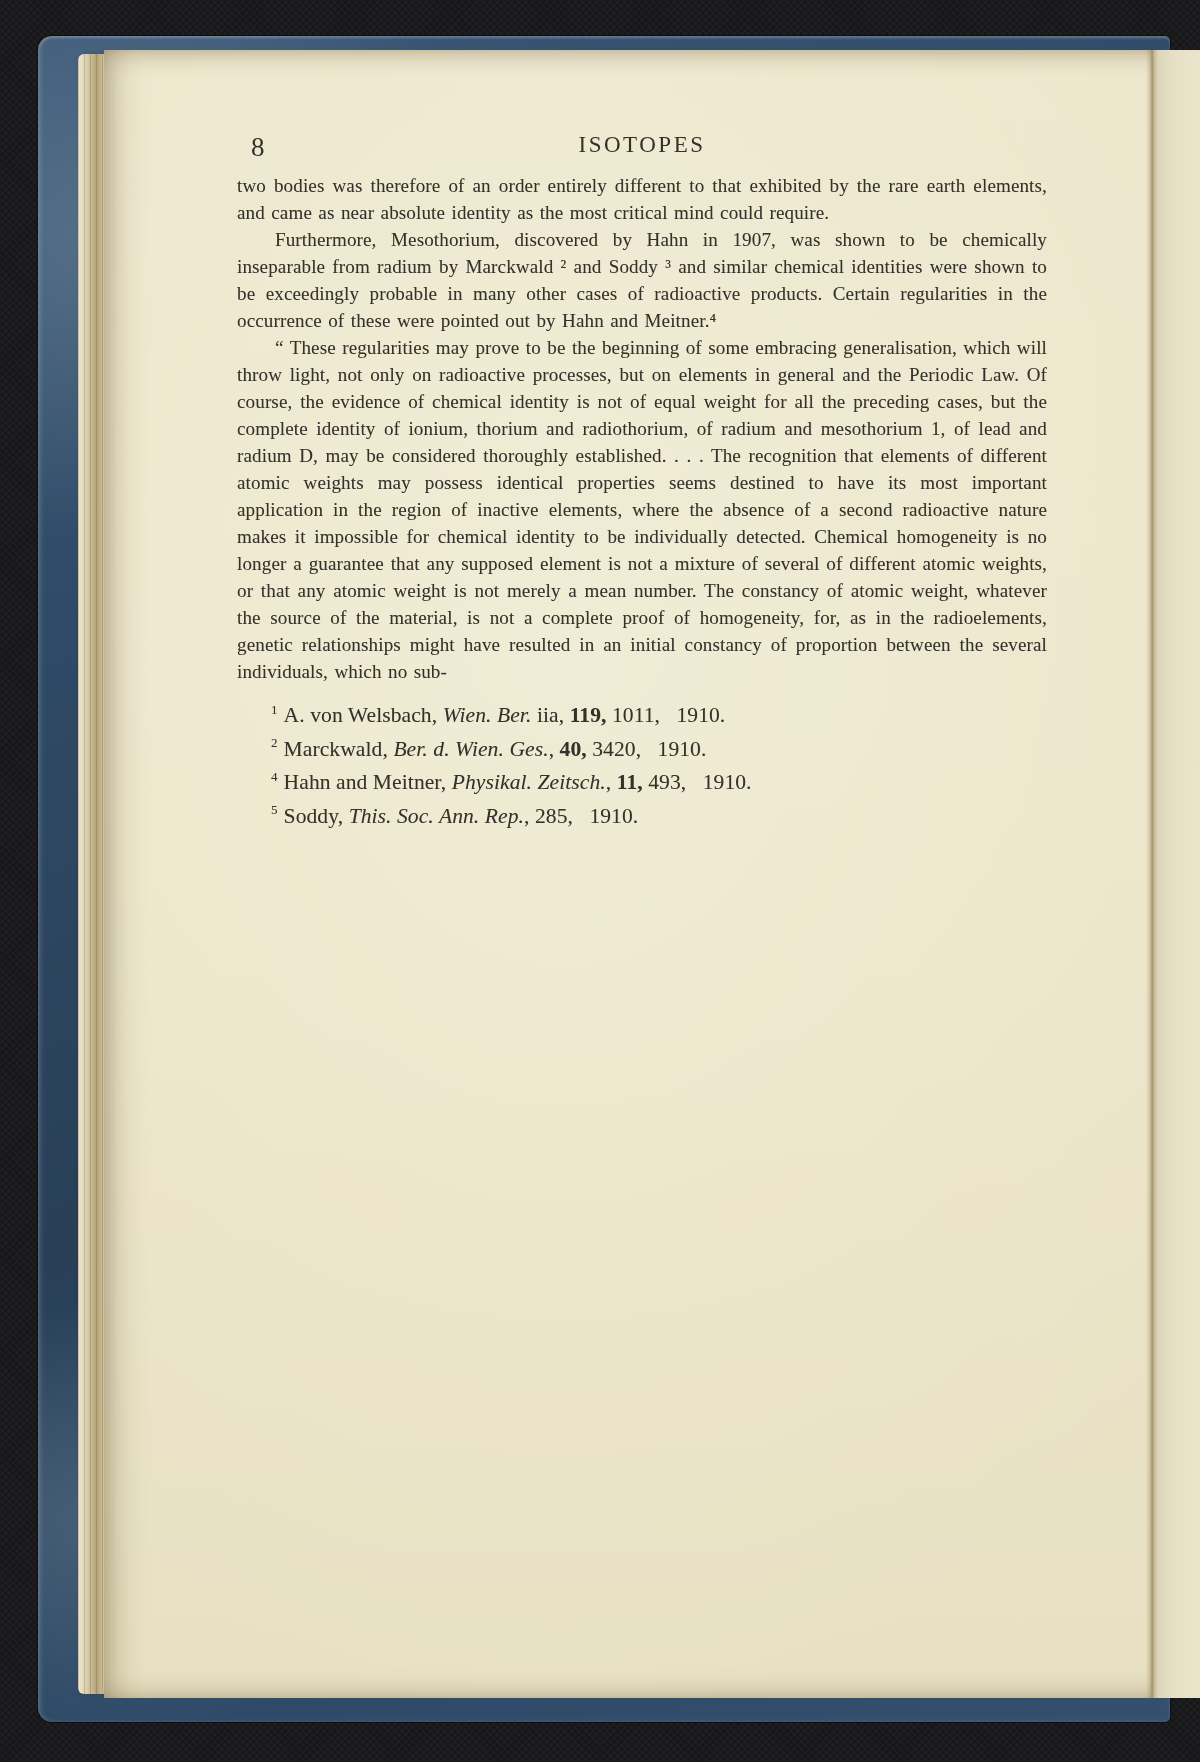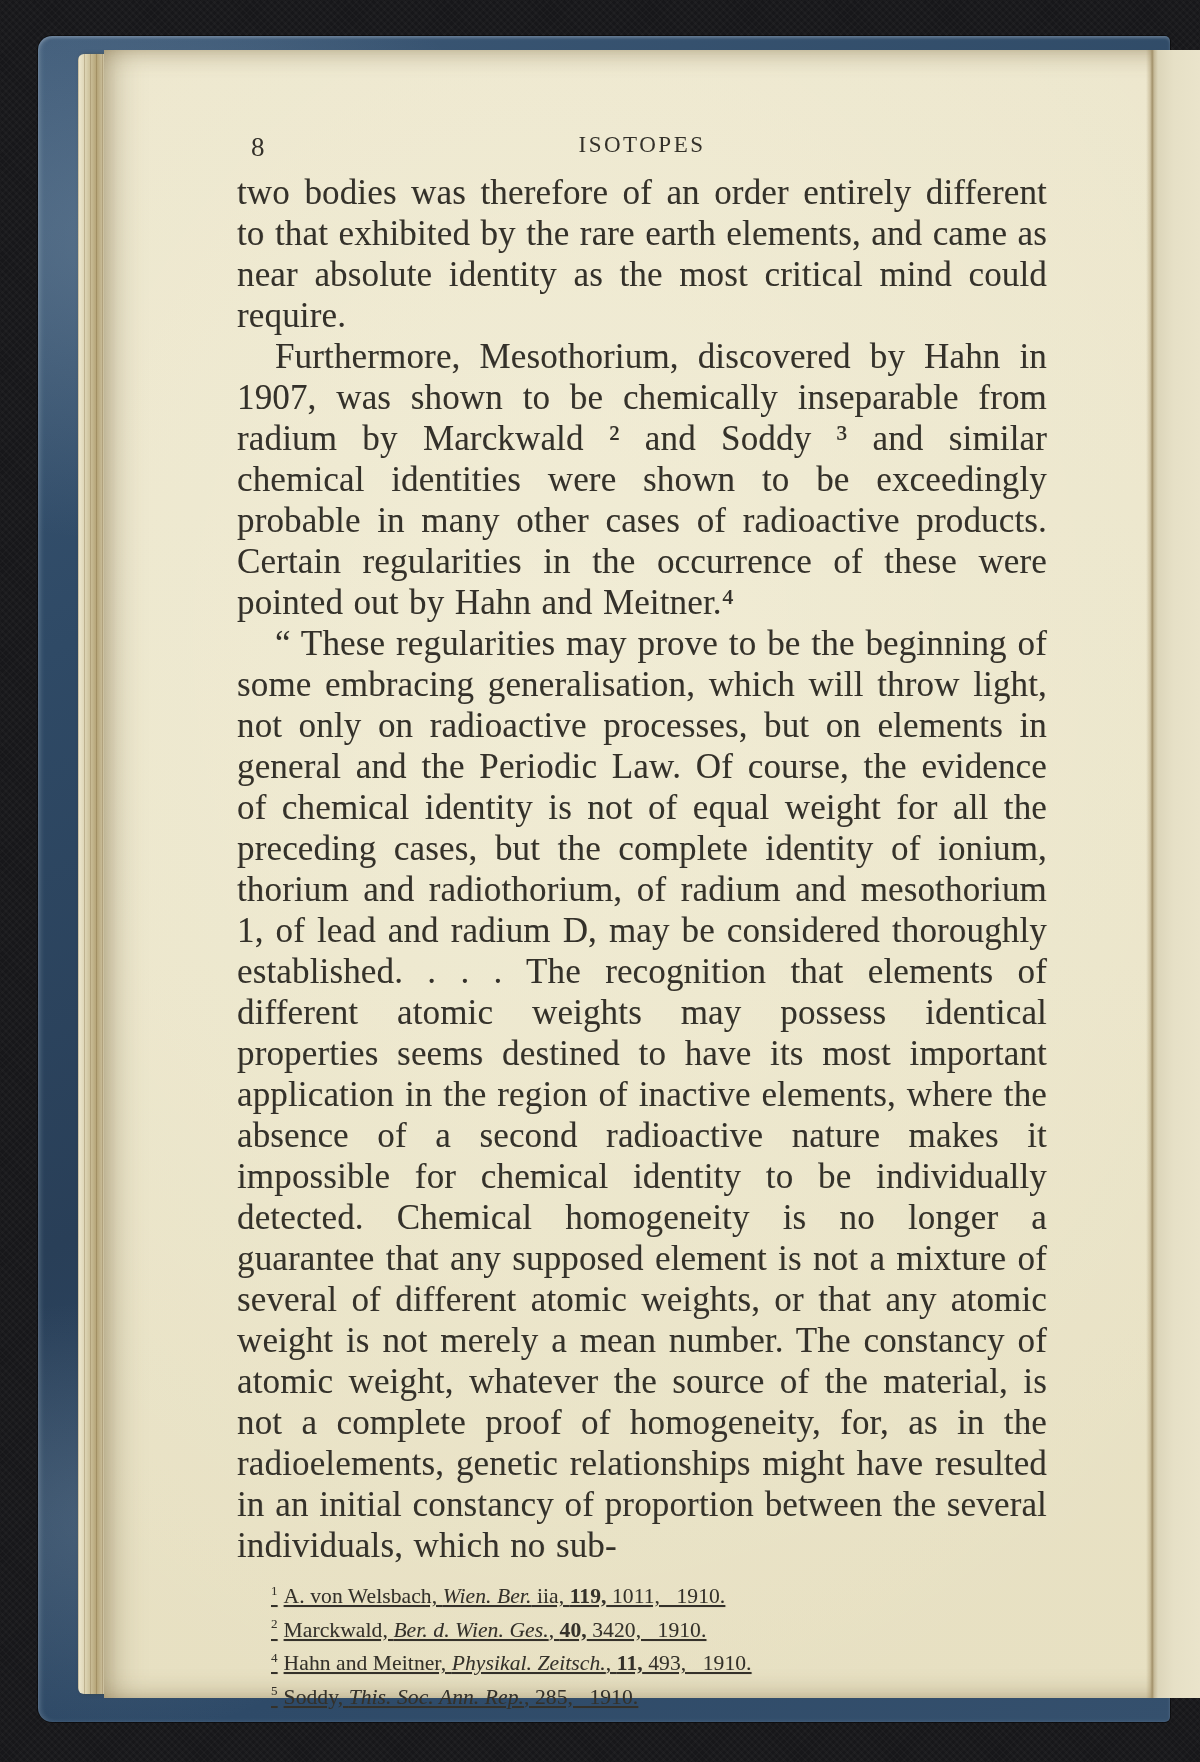--- a/index.html
+++ b/index.html
@@ -109,8 +109,8 @@
   }
   .para {
     margin: 0;
-    font-size: 35px;
-    line-height: 41px;
+    font-size: 19px;
+    line-height: 27px;
     text-align: justify;
     letter-spacing: 0.15px;
     word-spacing: 1.5px;

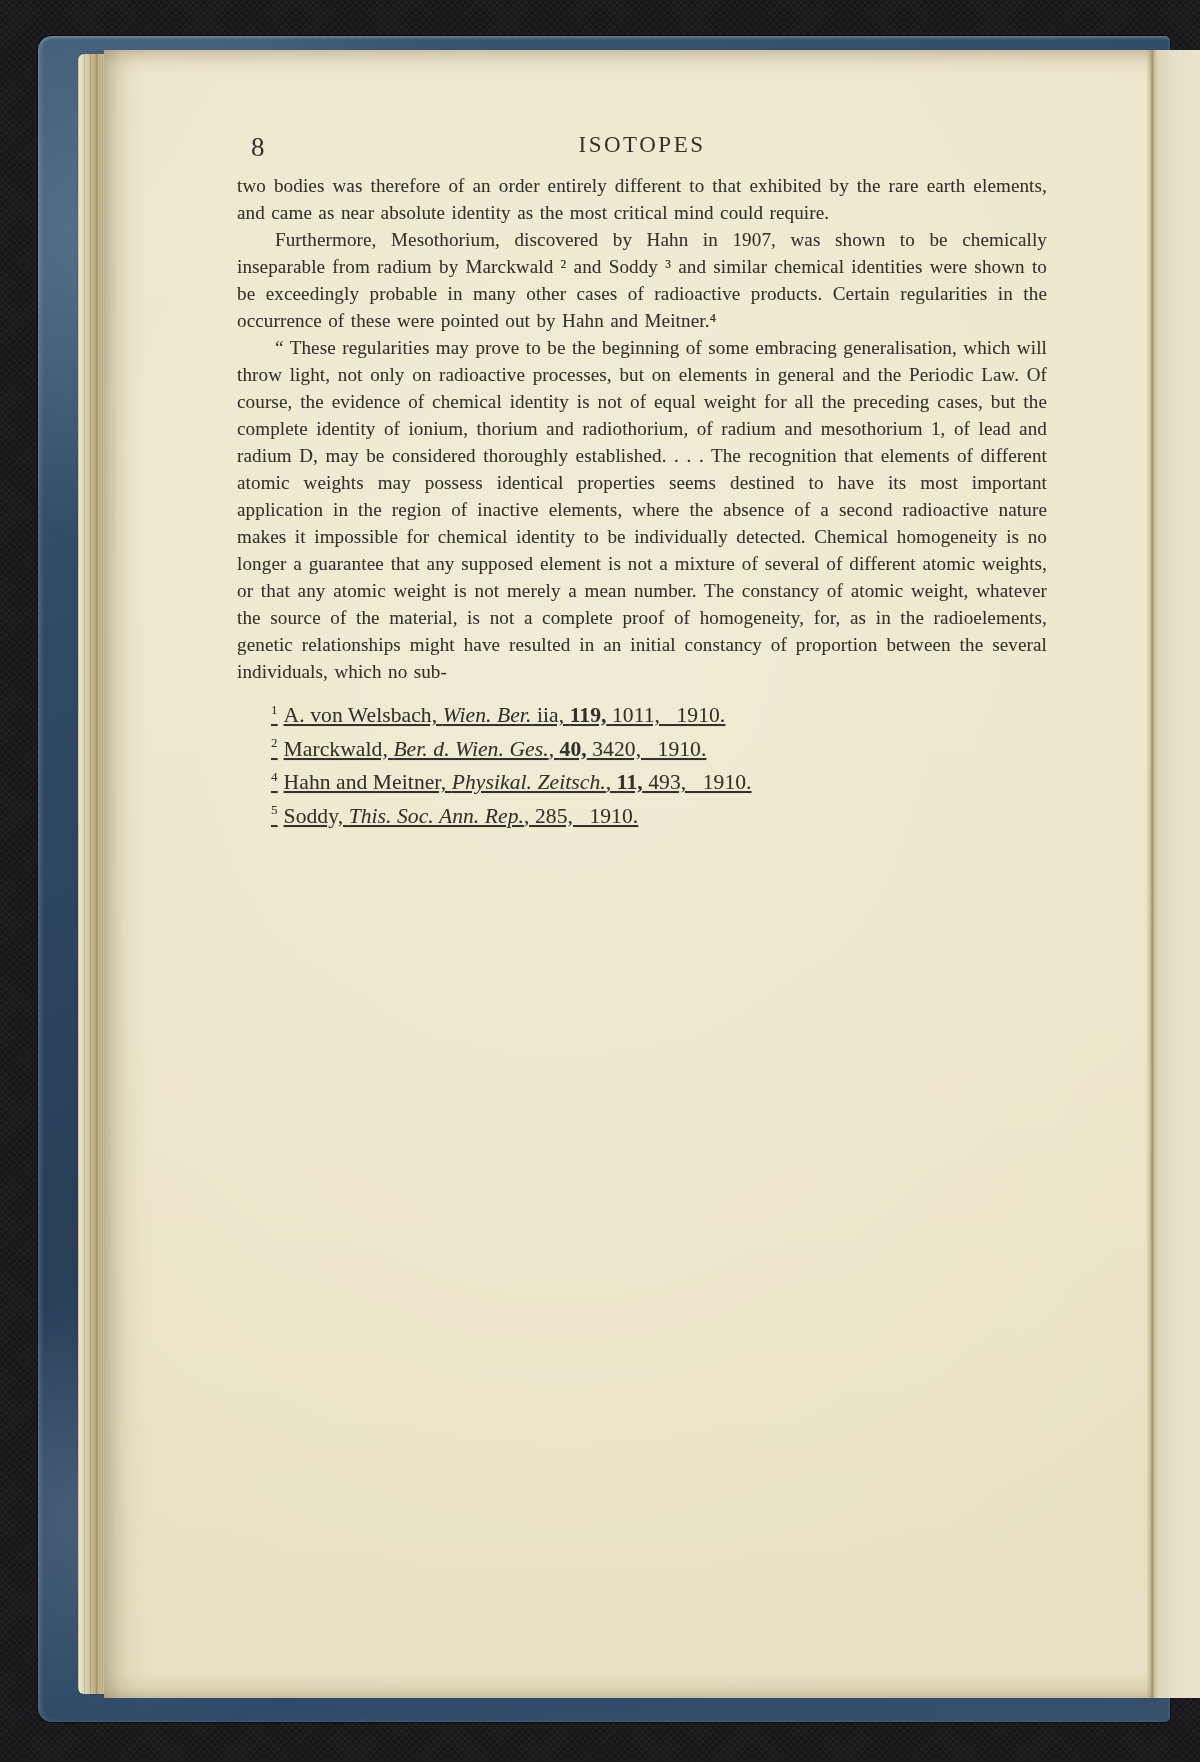--- a/index.html
+++ b/index.html
@@ -127,7 +127,6 @@
     text-align: left;
     letter-spacing: 0.1px;
     text-shadow: 0.3px 0.3px 0 rgba(60,55,40,0.20);
-    text-decoration: underline;
   }
   .fn-marker {
     font-size: 13px;

